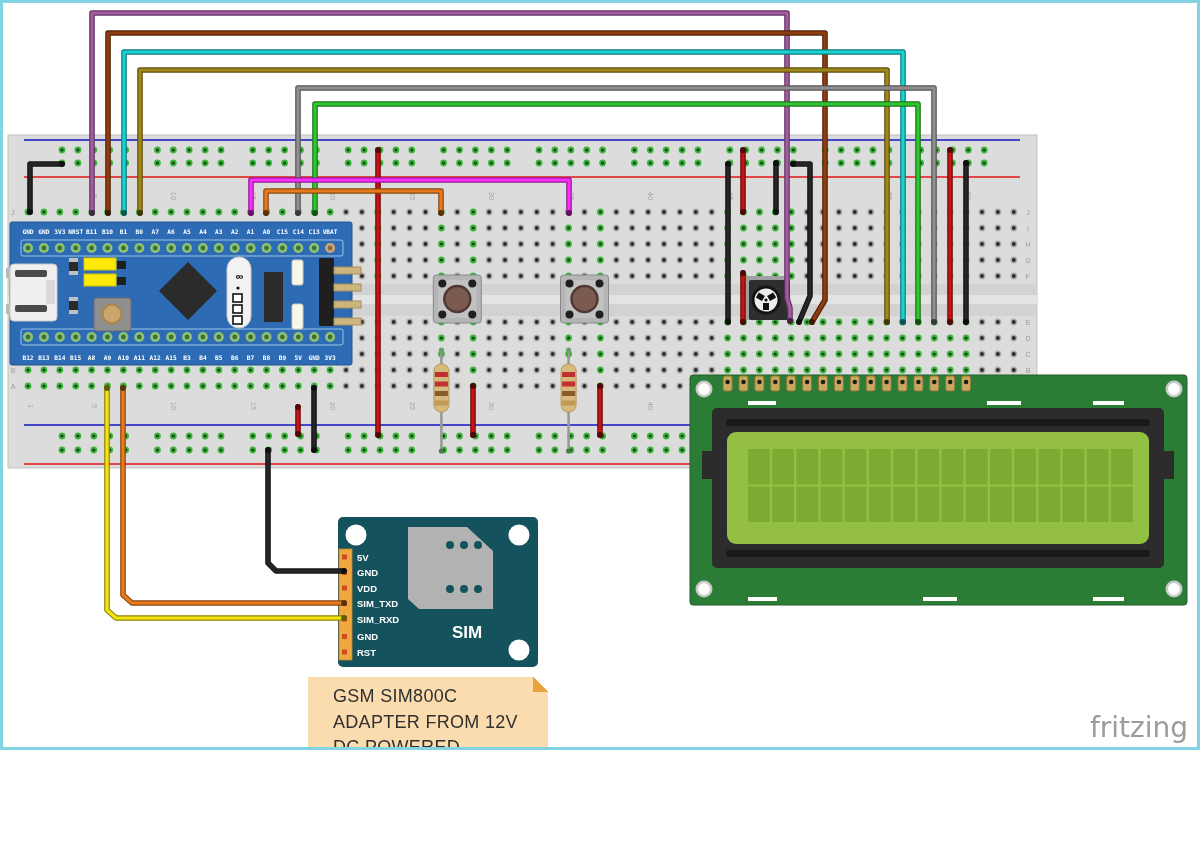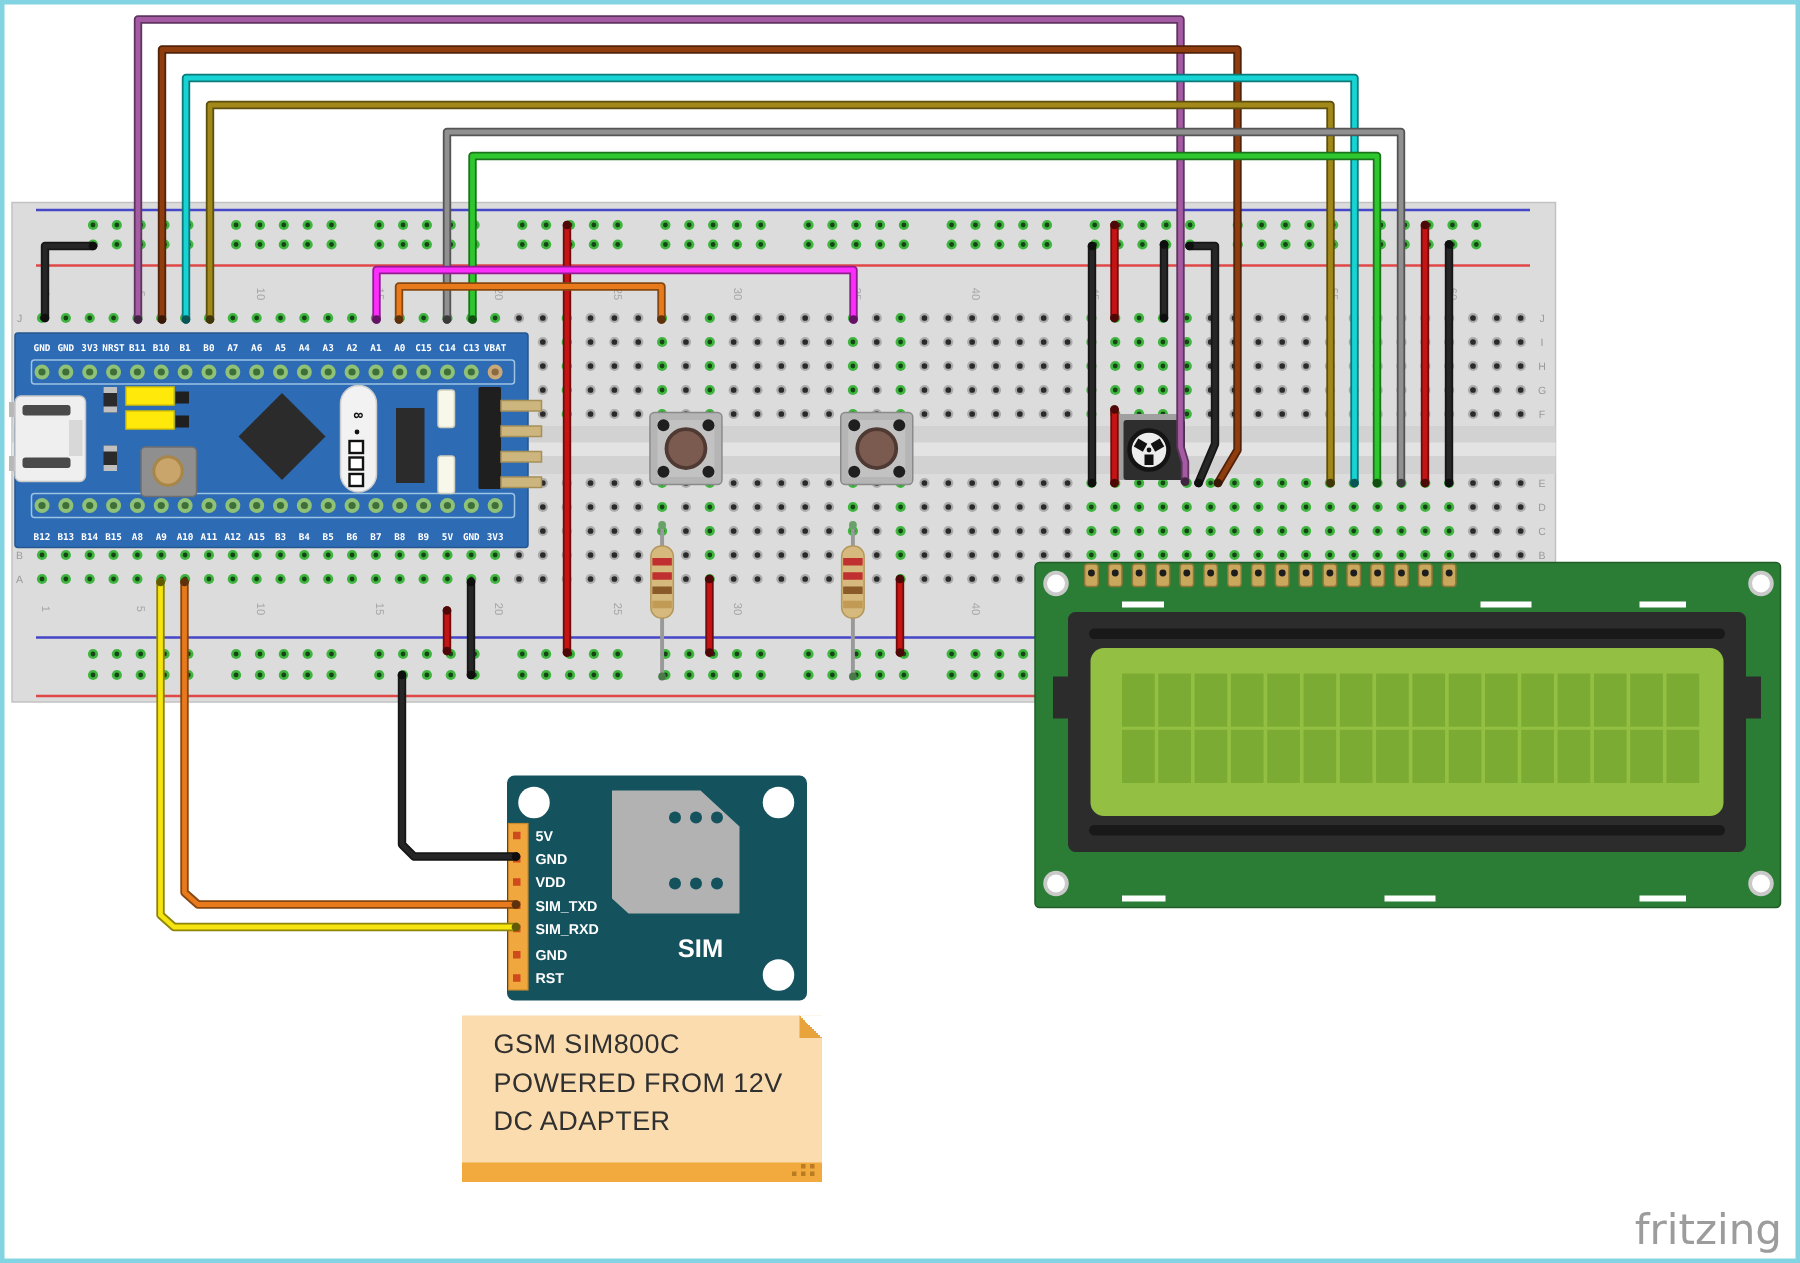--- a/index.html
+++ b/index.html
@@ -3,7 +3,7 @@
 <meta charset="utf-8">
 <style>
   html,body{margin:0;padding:0;background:#ffffff;}
-  #stage{position:relative;width:1200px;height:842px;background:#ffffff;overflow:hidden;
+  #stage{position:relative;width:1200px;height:750px;background:#ffffff;overflow:hidden;
          font-family:"Liberation Sans",sans-serif;}
   #frame{position:absolute;inset:0;border:3px solid #83d4e2;pointer-events:none;z-index:50;}
   #scene{position:absolute;left:0;top:0;}

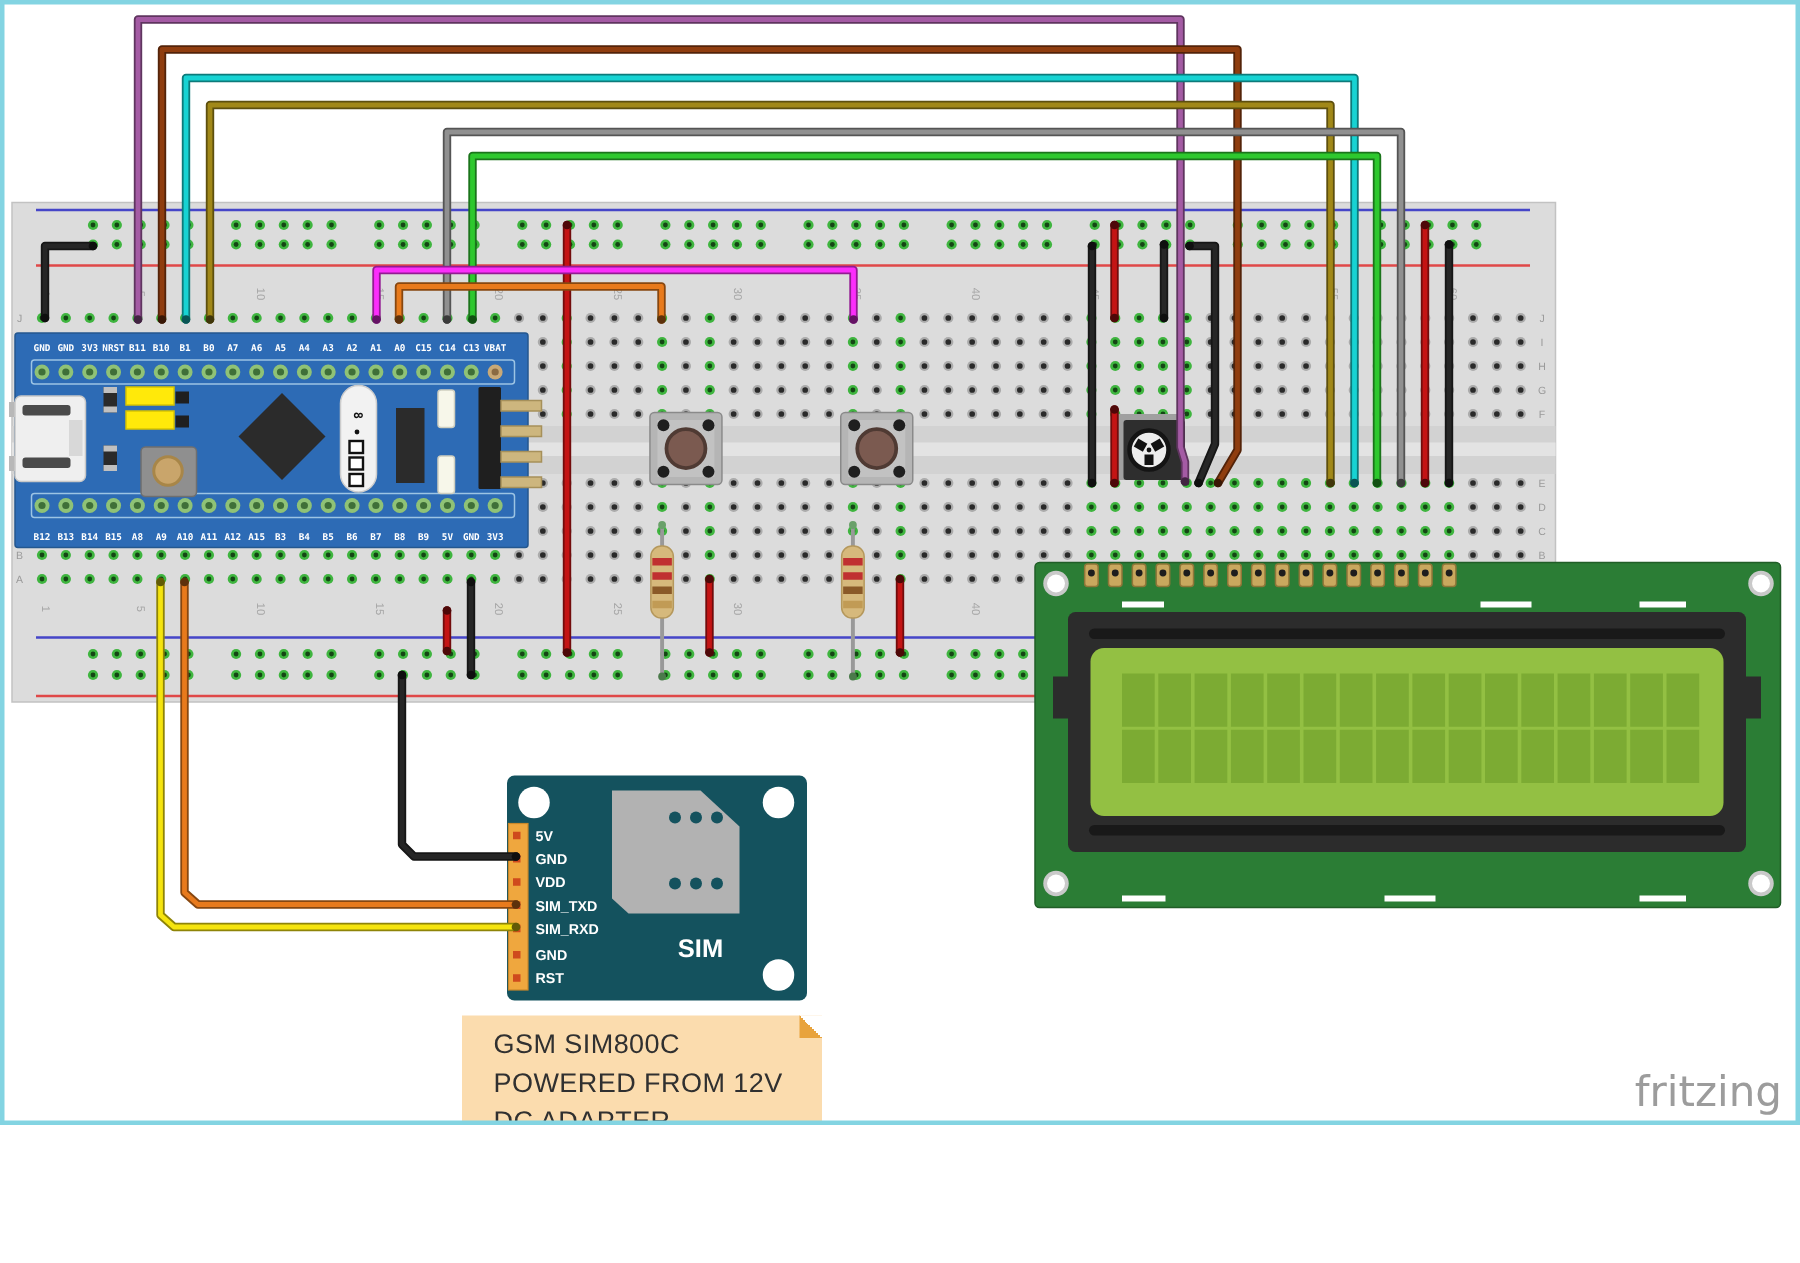--- a/index.html
+++ b/index.html
@@ -8,7 +8,7 @@
   #frame{position:absolute;inset:0;border:3px solid #83d4e2;pointer-events:none;z-index:50;}
   #scene{position:absolute;left:0;top:0;}
   .note{position:absolute;left:308px;top:677px;width:240px;height:111px;background:#fbdcae;z-index:20;}
-  .note .txt{padding:7px 0 0 21px;font-size:18px;line-height:25.5px;color:#303030;letter-spacing:.3px;}
+  .note .txt{padding:7px 0 0 0;font-size:18px;line-height:25.5px;color:#303030;letter-spacing:.3px;margin-left:25px;}
   .note .fold{position:absolute;top:0;right:0;width:15px;height:15px;
               background:linear-gradient(to bottom left,#ffffff 50%,#e8a33d 50%);}
   .note .band{position:absolute;left:0;bottom:0;width:100%;height:13px;background:#f2a93d;}

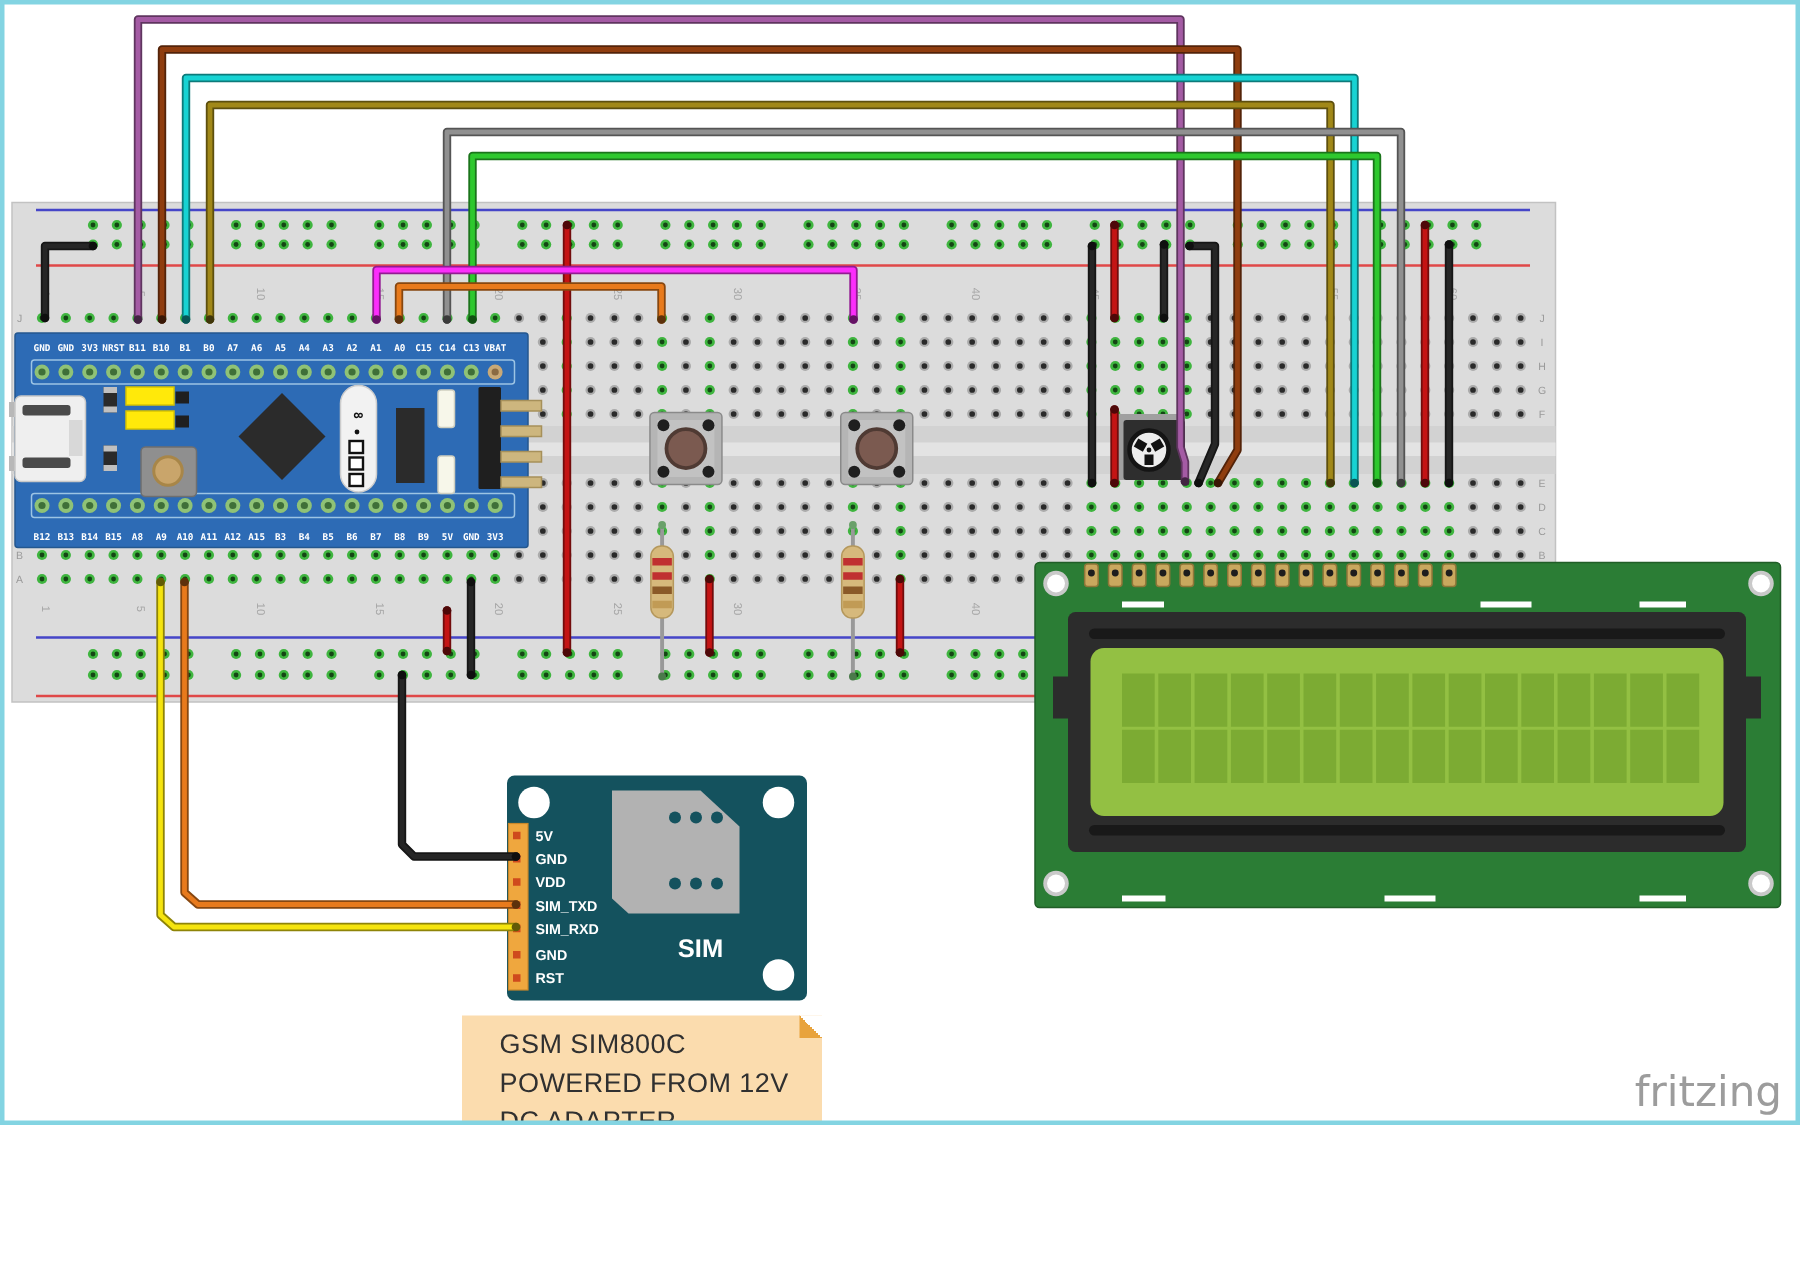--- a/index.html
+++ b/index.html
@@ -2211,7 +2211,7 @@
   <div class="note">
     <div class="txt">
       <div>GSM SIM800C</div>
-      <div>POWERED FROM 12V</div>
+      <div>ADAPTER FROM 12V</div>
       <div>DC ADAPTER</div>
     </div>
     <div class="fold"></div>

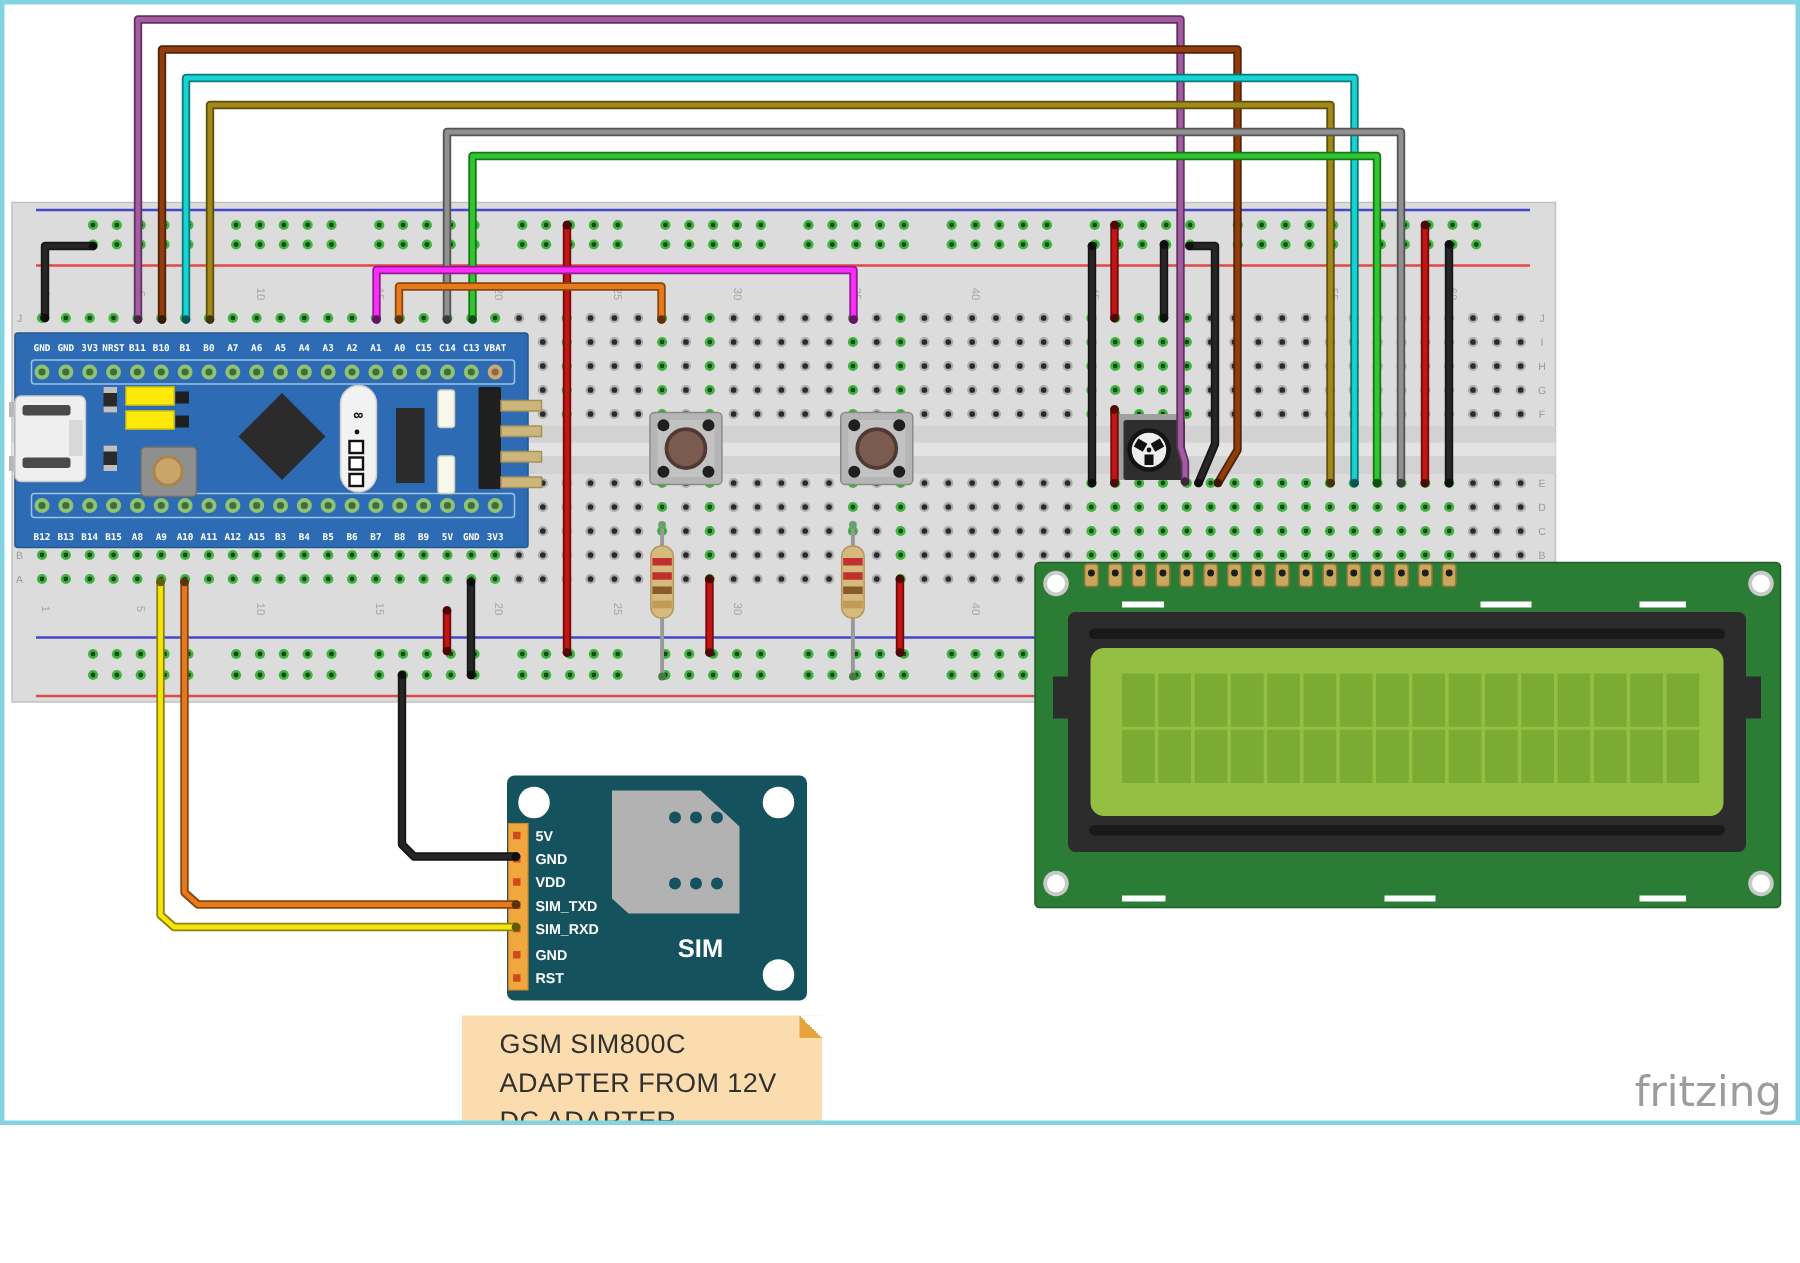--- a/index.html
+++ b/index.html
@@ -2212,7 +2212,7 @@
     <div class="txt">
       <div>GSM SIM800C</div>
       <div>ADAPTER FROM 12V</div>
-      <div>DC ADAPTER</div>
+      <div>DC POWERED</div>
     </div>
     <div class="fold"></div>
     <div class="band">

